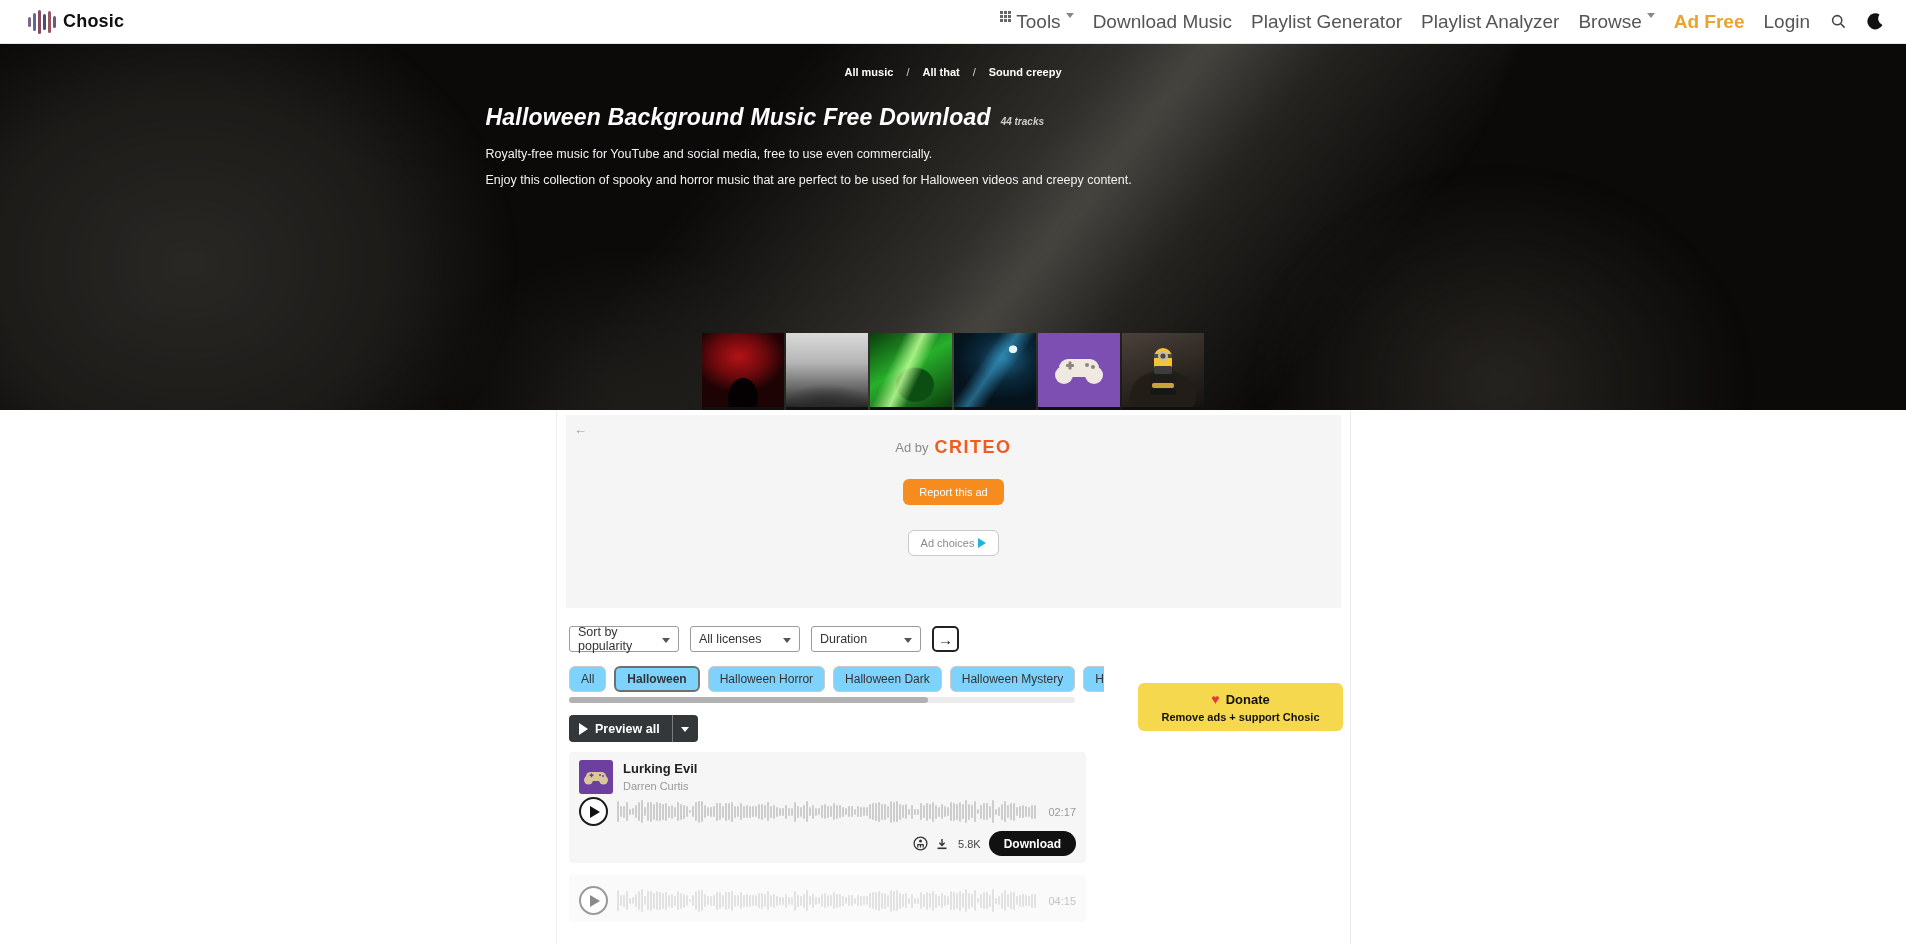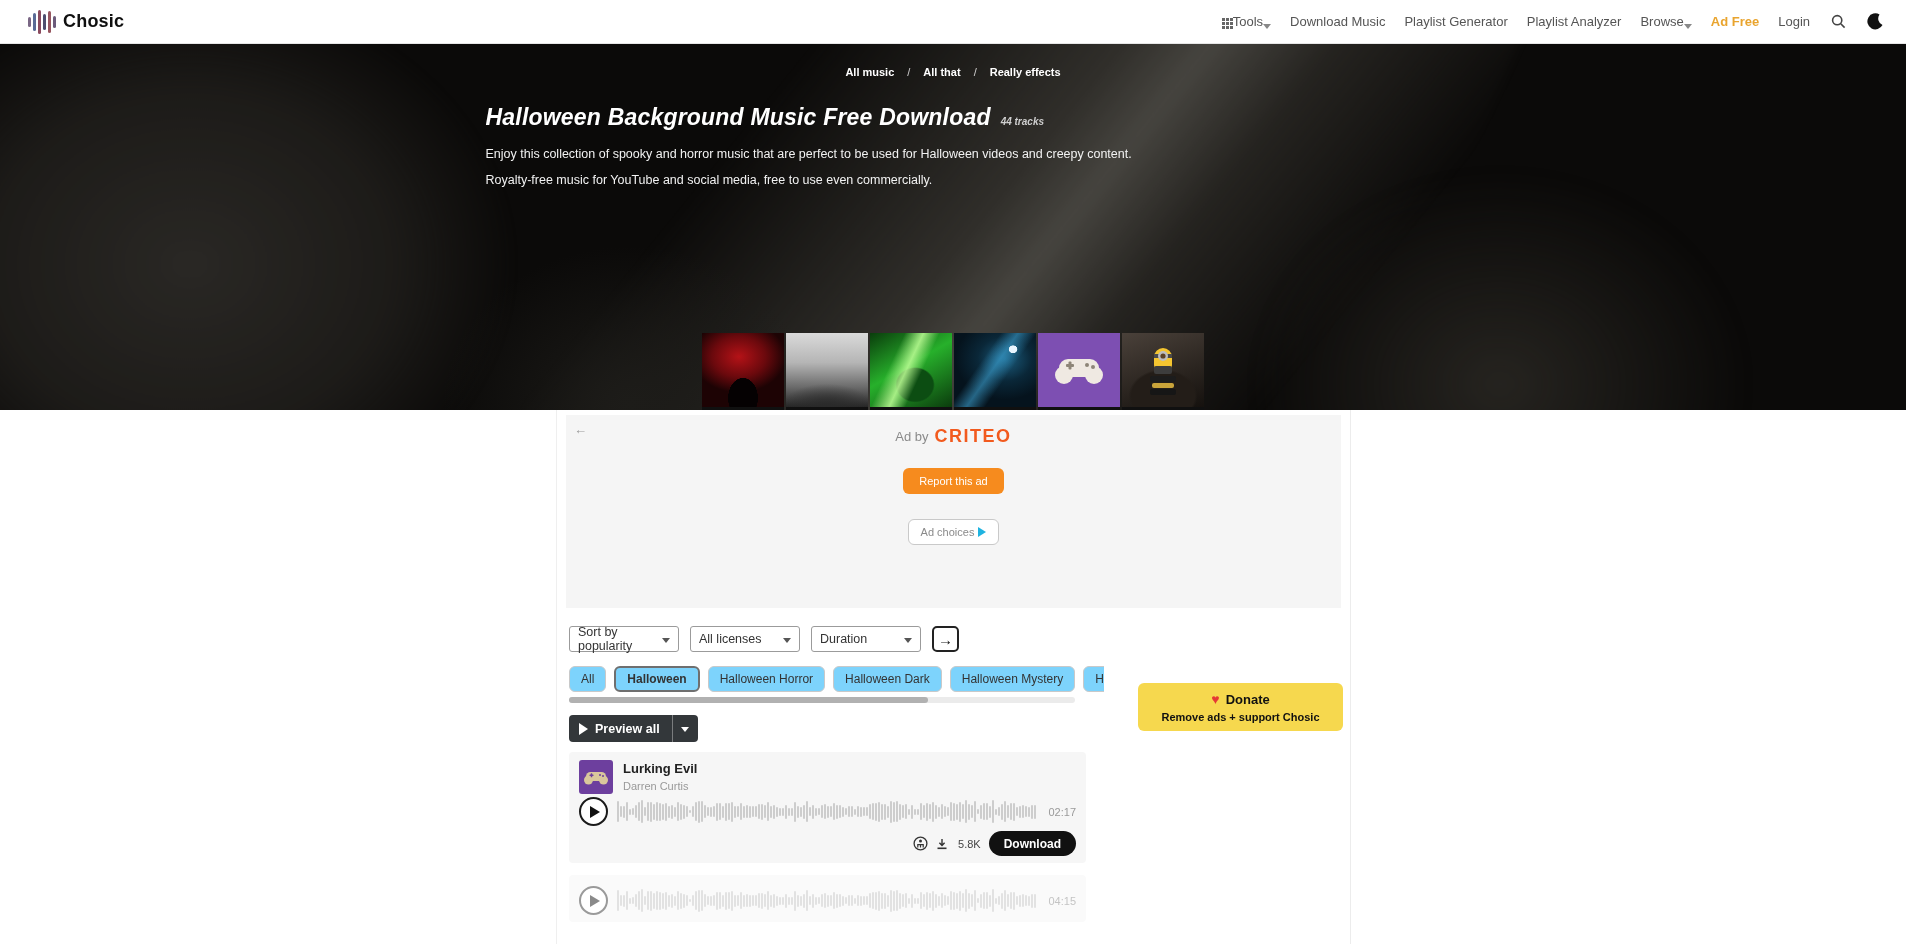--- a/index.html
+++ b/index.html
@@ -21,8 +21,8 @@
   .logo-bars i:nth-child(6){height:12px;background:#6b5b7b;}
   .logo-text { font-size:18px; font-weight:bold; color:#101010; letter-spacing:.2px;}
   .nav-right { display:flex; align-items:center; gap:19px; }
-  .nav-item { font-size:13px; color:#555; text-decoration:none; cursor:pointer;
-              display:flex; align-items:flex-end; white-space:nowrap; }
+  .nav-item { font-size:19px; color:#555; text-decoration:none; cursor:pointer;
+              display:flex; align-items:flex-start; gap:5px; white-space:nowrap; }
   .nav-item.adfree { color:#e9a42e; font-weight:bold; }
   .grid-ic { display:grid; grid-template-columns:repeat(3,3px); gap:1px; }
   .grid-ic b { width:3px; height:3px; background:#666; display:block; }

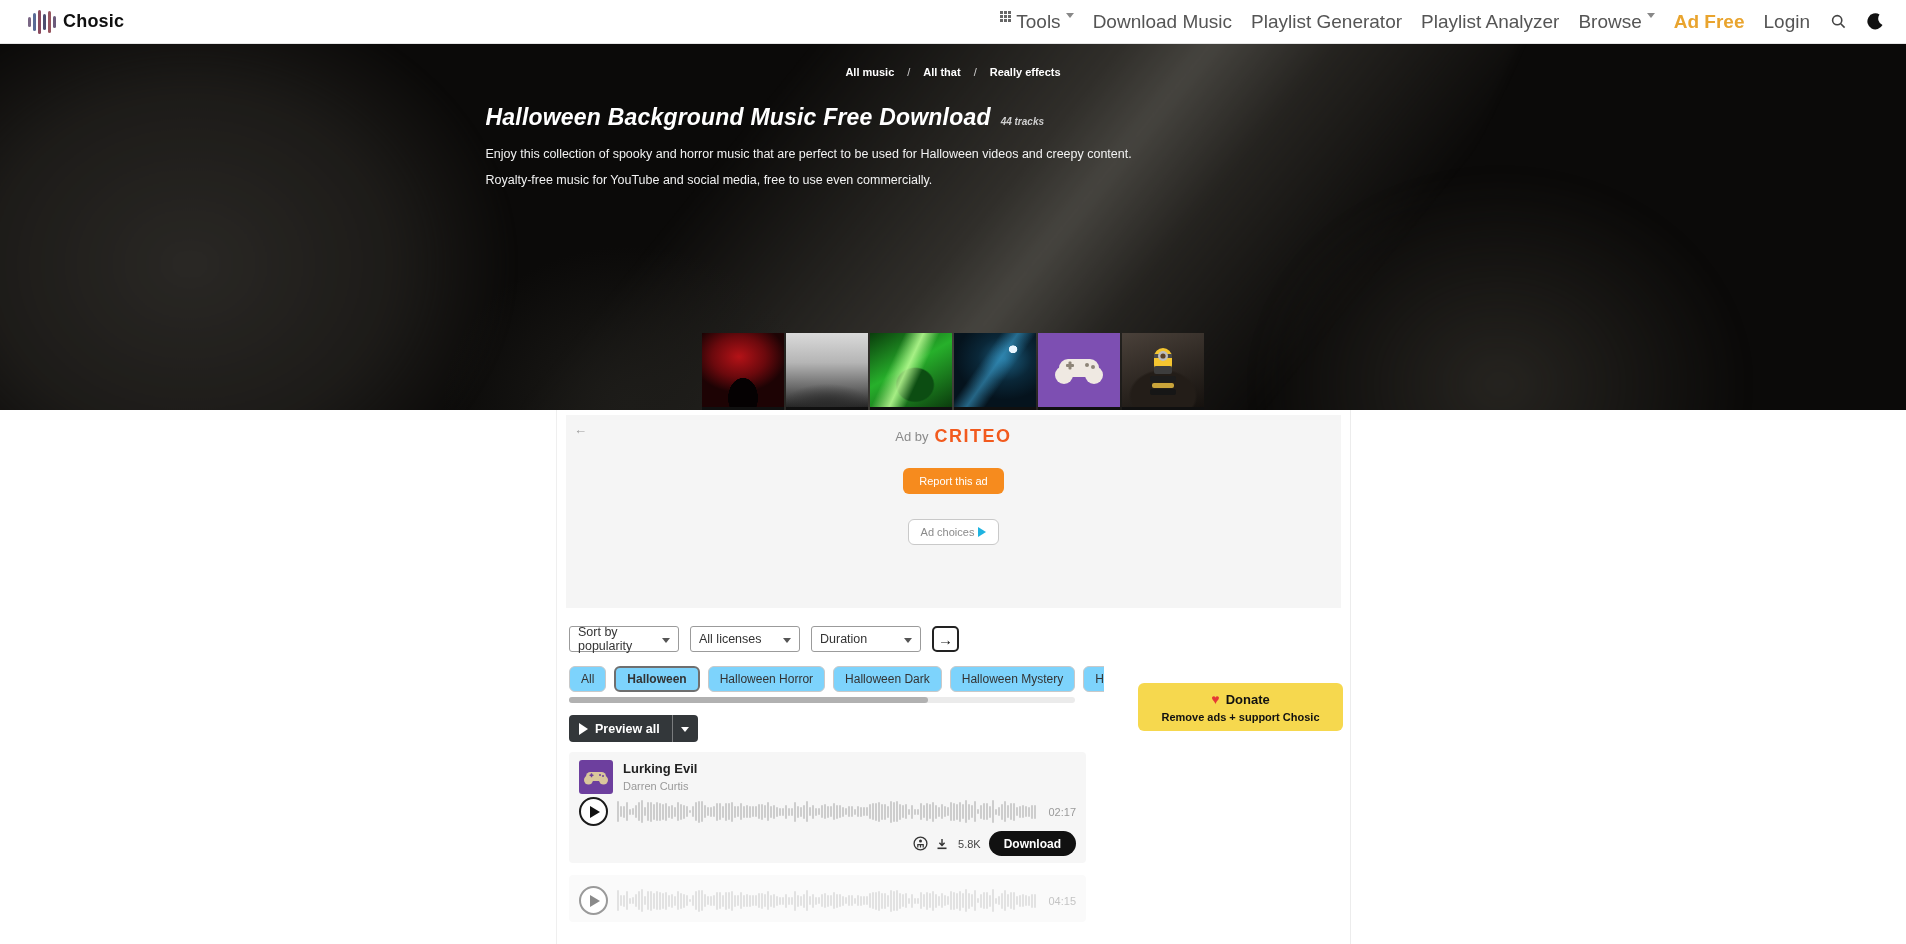--- a/index.html
+++ b/index.html
@@ -232,7 +232,7 @@
       <span class="sep">/</span>
       <a>All that</a>
       <span class="sep">/</span>
-      <a>Really effects</a>
+      <a>Sound creepy</a>
     </div>
     <div class="page-title-row">
       <span class="page-title">Halloween Background Music Free Download</span>

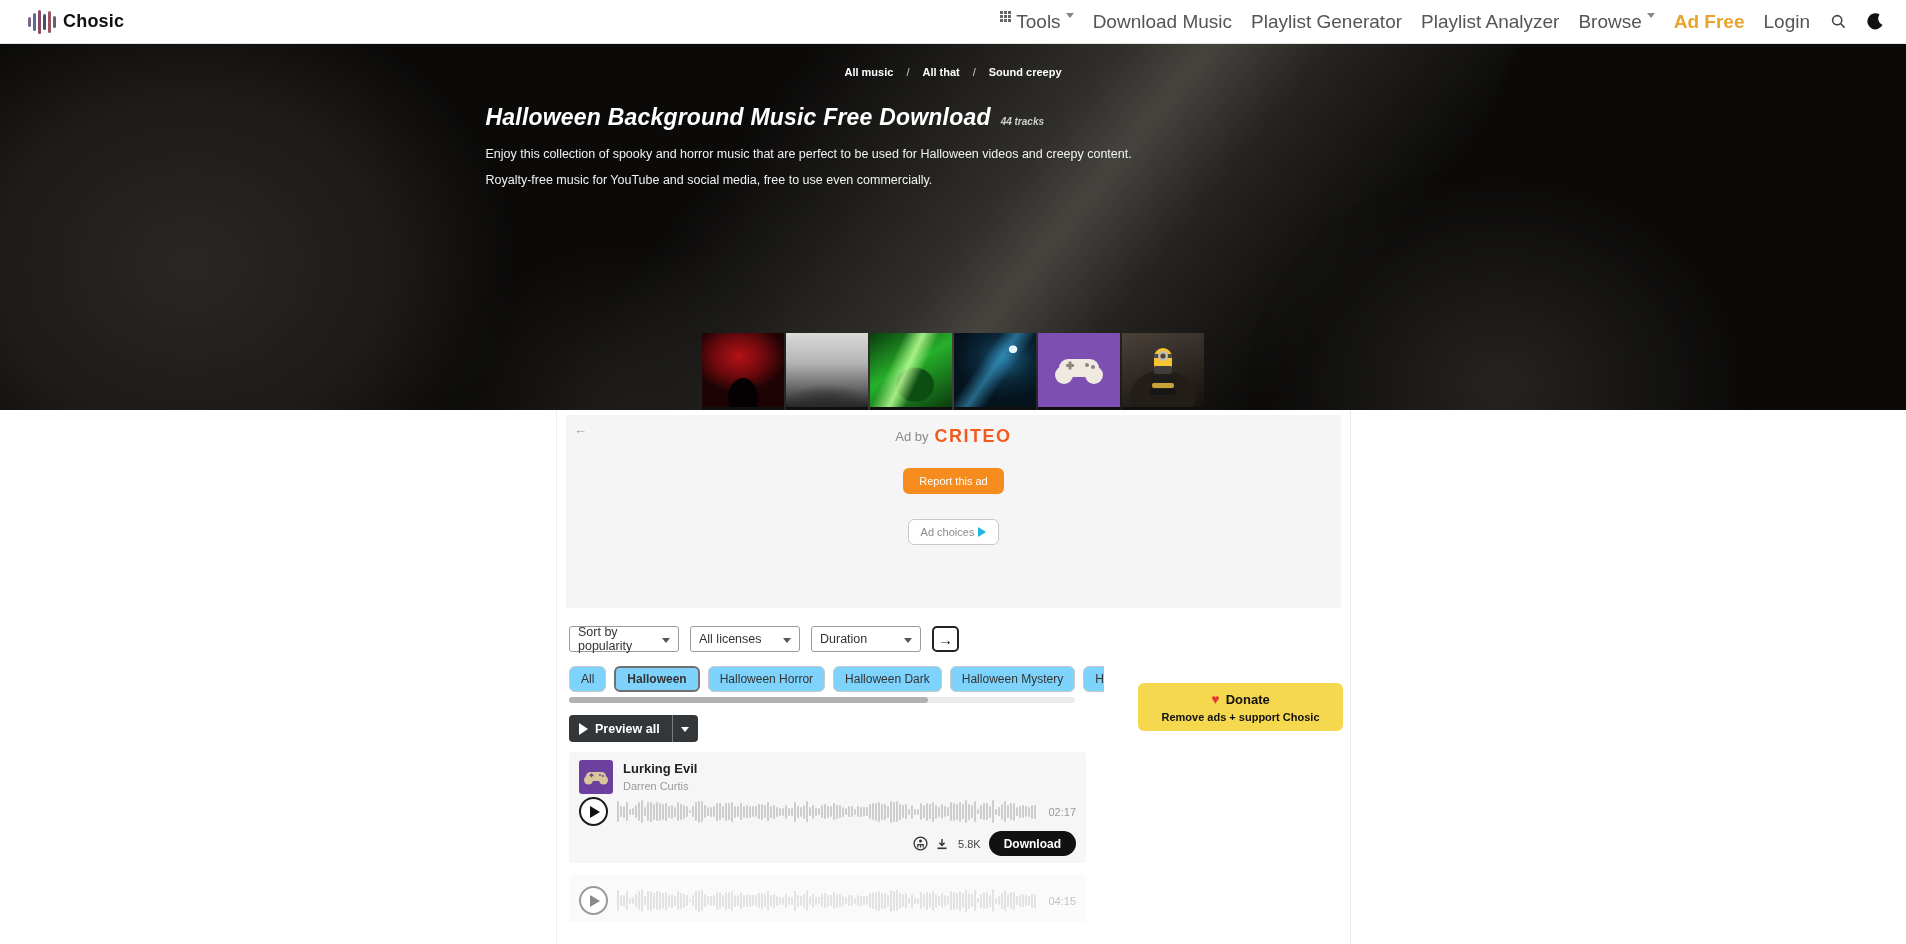--- a/index.html
+++ b/index.html
@@ -238,8 +238,8 @@
       <span class="page-title">Halloween Background Music Free Download</span>
       <span class="track-count">44 tracks</span>
     </div>
+    <div class="hero-desc">Royalty-free music for YouTube and social media, free to use even commercially.</div>
     <div class="hero-desc">Enjoy this collection of spooky and horror music that are perfect to be used for Halloween videos and creepy content.</div>
-    <div class="hero-desc">Royalty-free music for YouTube and social media, free to use even commercially.</div>
   </div>
   <div class="cat-row">
     <div class="cat-tile">

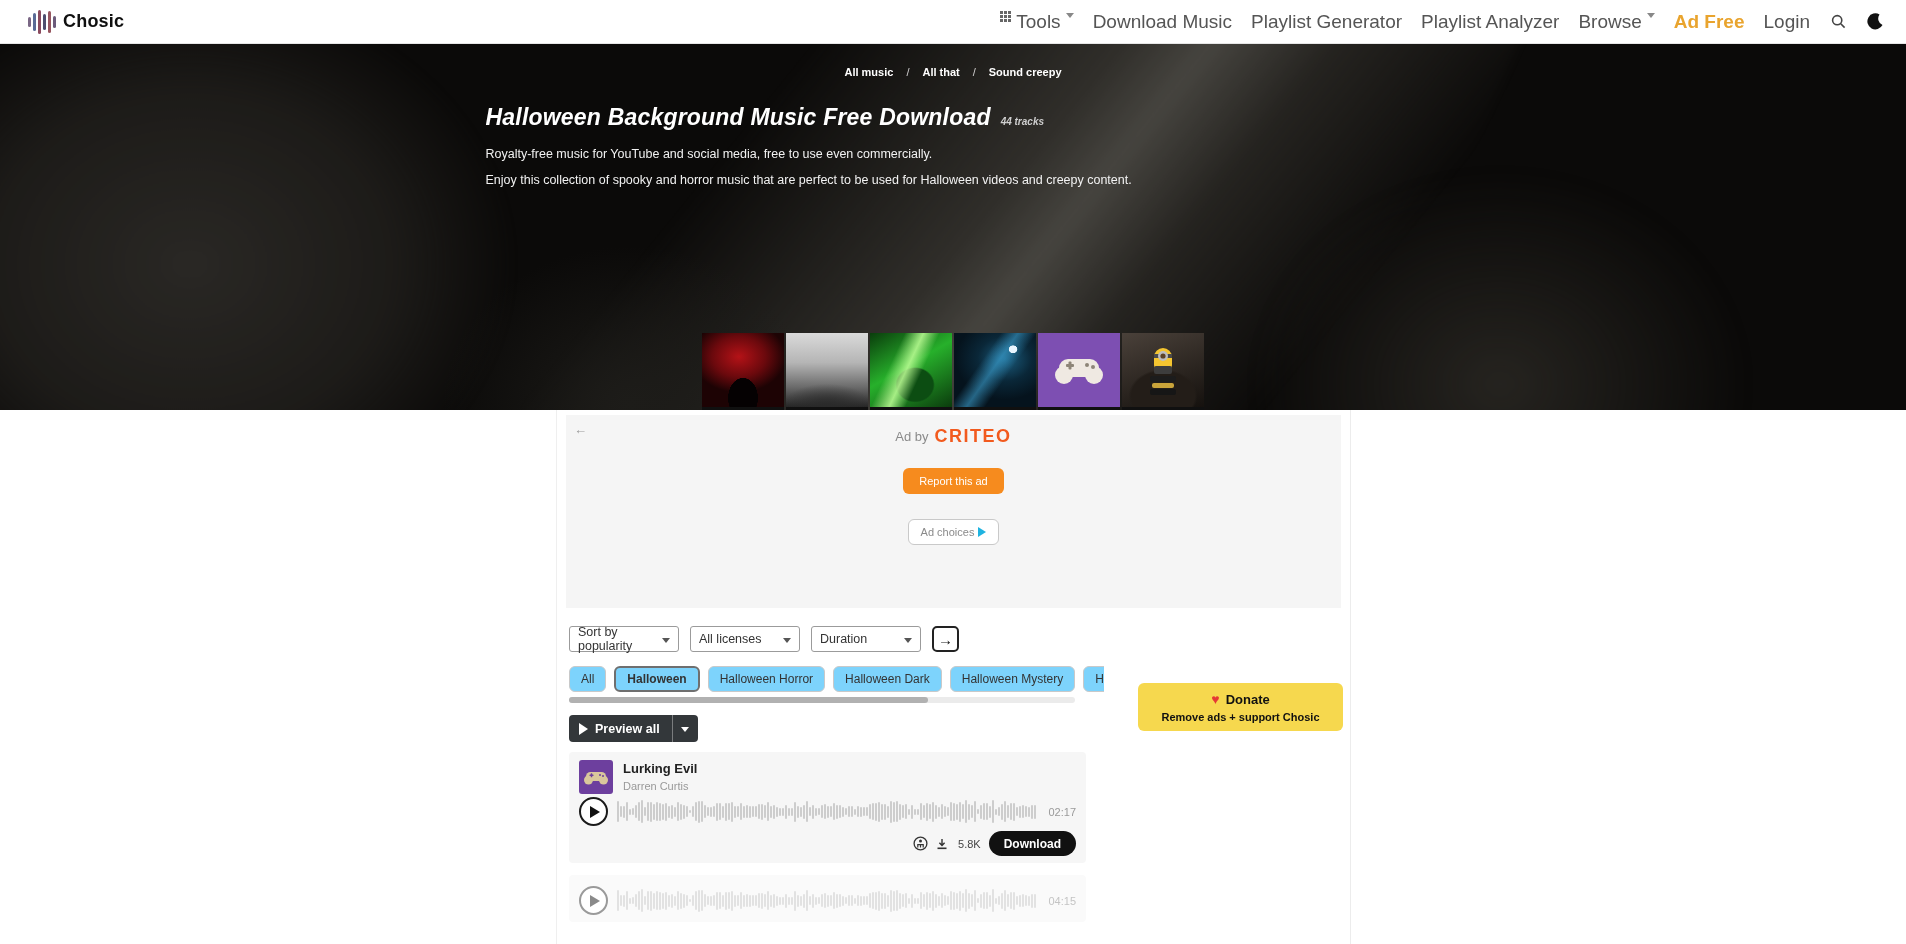--- a/index.html
+++ b/index.html
@@ -84,7 +84,7 @@
   .ad-box { height:193px; background:#f5f5f5; position:relative;
             display:flex; flex-direction:column; align-items:center; }
   .ad-back { position:absolute; left:8px; top:7px; color:#9a9a9a; font-size:13px; cursor:pointer; }
-  .ad-by { margin-top:11px; font-size:13px; color:#8a8a8a; display:flex; gap:6px; align-items:center;}
+  .ad-by { margin-top:22px; font-size:13px; color:#8a8a8a; display:flex; gap:6px; align-items:center;}
   .criteo { color:#f25a1e; font-weight:bold; letter-spacing:1.5px; font-size:18px; }
   .report-btn { margin-top:21px; background:#f68b1e; color:#fff; border:none; border-radius:6px;
                 font-size:11px; font-family:"Liberation Sans",sans-serif; padding:7px 16px; cursor:pointer; }

